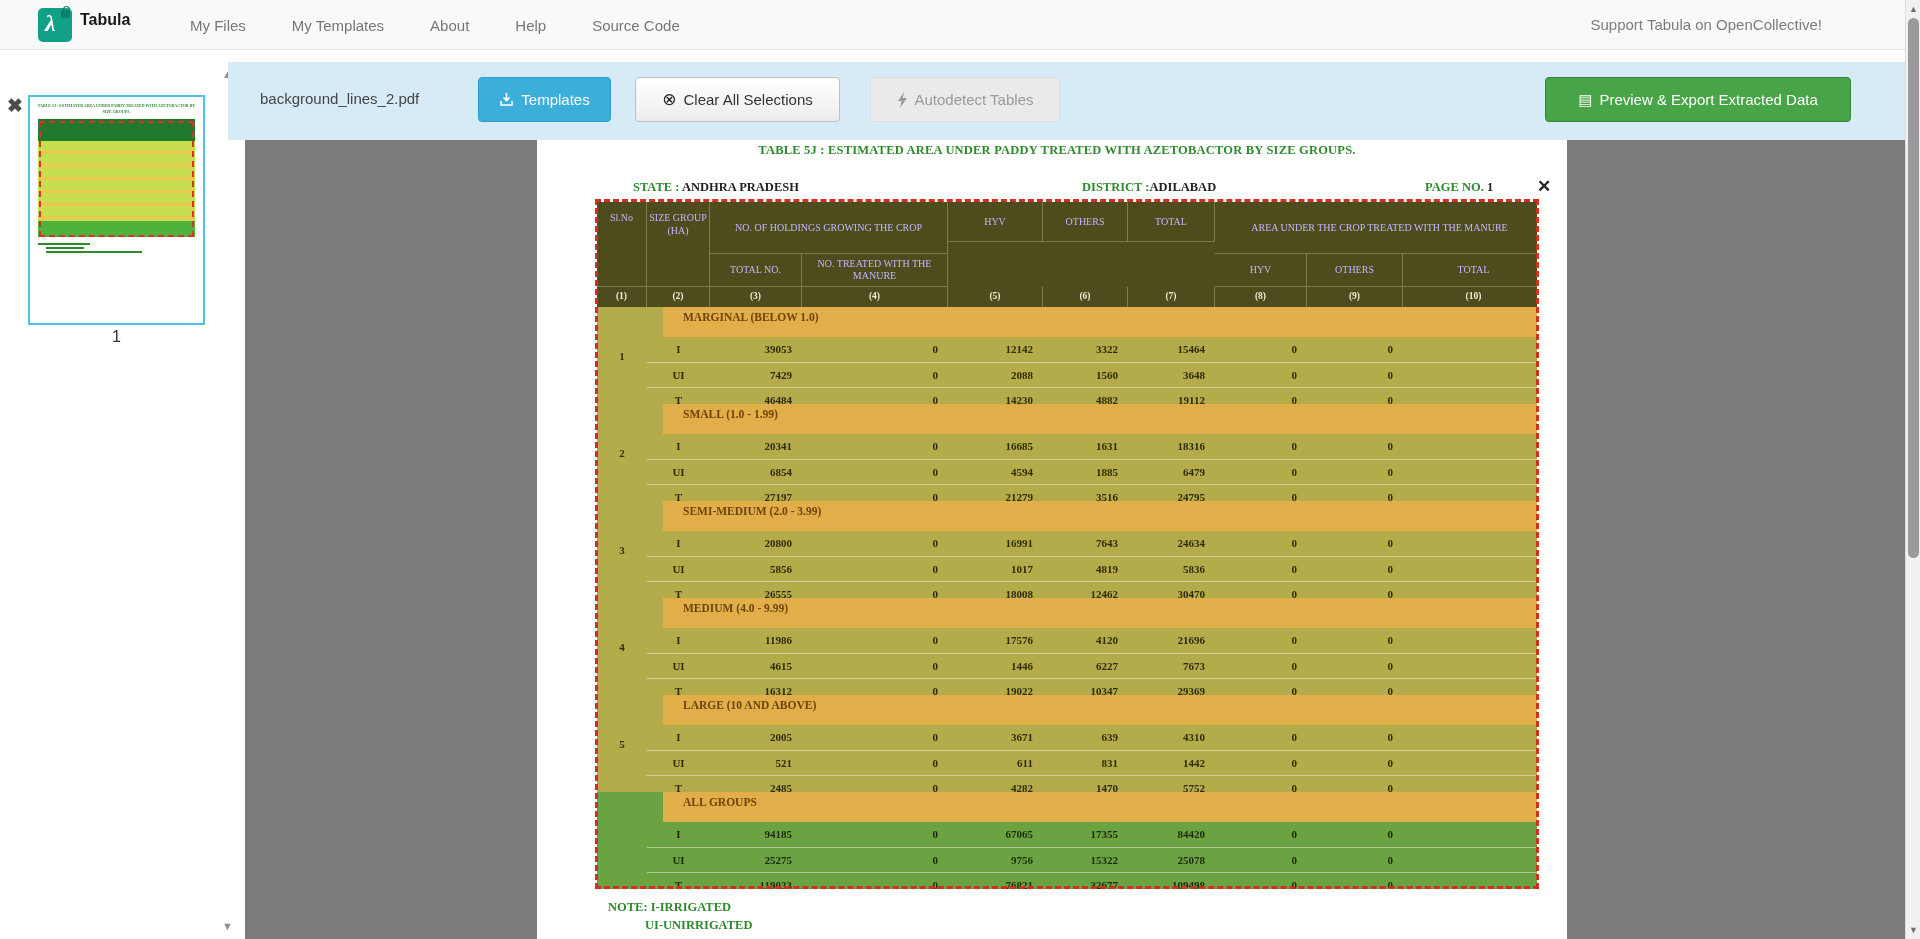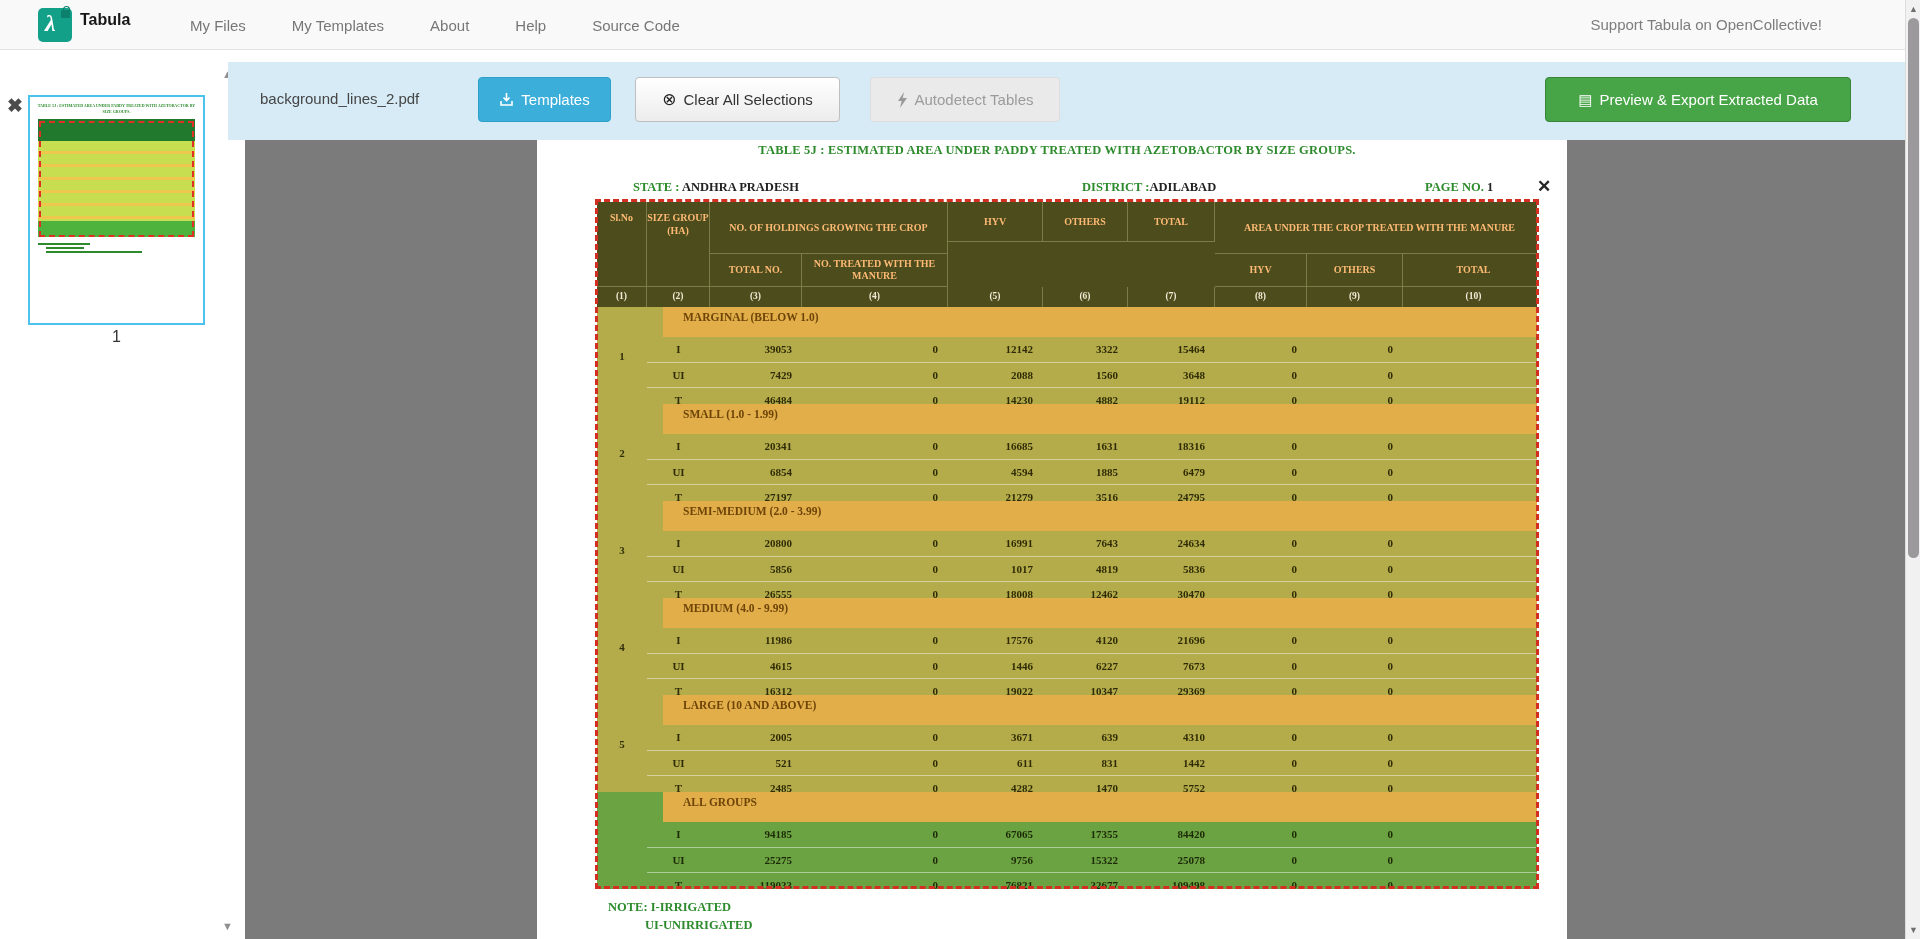--- a/index.html
+++ b/index.html
@@ -77,7 +77,7 @@
   .tbl{position:absolute;left:60px;top:62px;width:940px;height:687px;overflow:hidden;
        font-family:"Liberation Serif",serif;}
   .tbl-inner{width:948px;}
-  .thead{display:flex;height:85px;background:var(--header-olive);color:#fdba74;font-weight:bold;}
+  .thead{display:flex;height:85px;background:var(--header-olive);color:#c4b5fd;font-weight:normal;}
   .hspan{border-right:1px solid #7c7c49;border-bottom:1px solid #7c7c49;text-align:center;
          font-size:10px;padding-top:9px;line-height:13px;}
   .hgroup{display:flex;flex-direction:column;}

